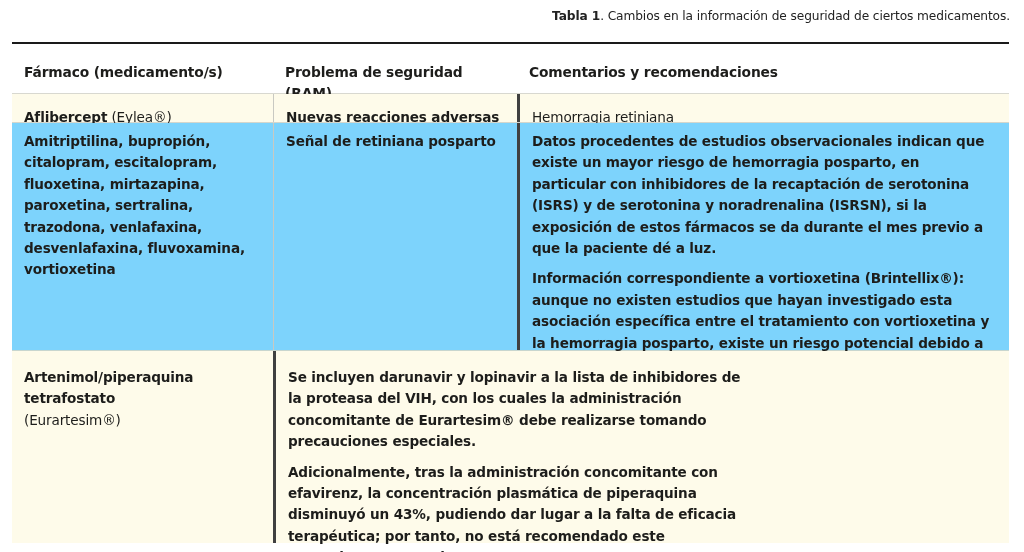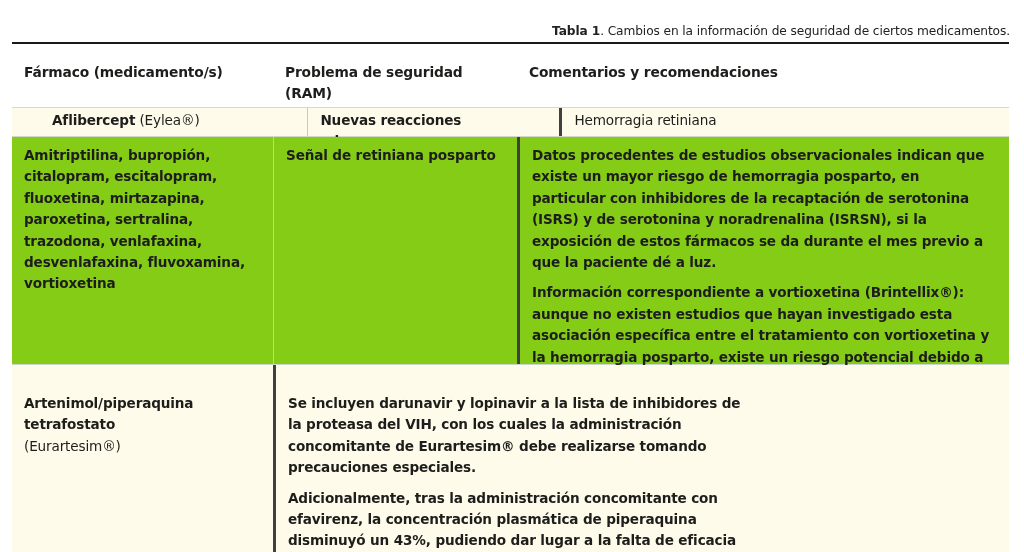--- a/index.html
+++ b/index.html
@@ -5,7 +5,7 @@
   html, body { margin:0; padding:0; background:#ffffff; }
   body { width:1024px; height:552px; position:relative; overflow:hidden;
          font-family:"DejaVu Sans", "Liberation Sans", sans-serif; color:#1d1d1b; }
-  .caption { position:absolute; right:14px; top:24px; font-size:12.2px; color:#222; letter-spacing:-0.1px; }
+  .caption { position:absolute; right:14px; top:9px; font-size:12.2px; color:#222; letter-spacing:-0.1px; }
   .caption b { font-weight:bold; }
   .topline { position:absolute; left:12px; width:997px; top:42px; height:2px; background:#1a1a1a; }
   .table { position:absolute; left:12px; top:44px; width:997px; }

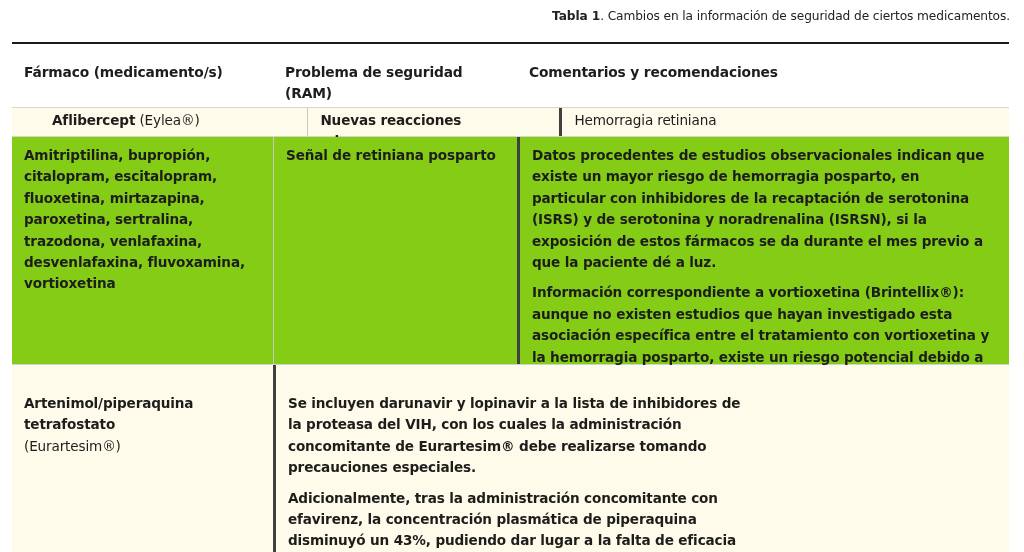--- a/index.html
+++ b/index.html
@@ -14,7 +14,7 @@
   .c1 { width:261px; }
   .c2 { width:244px; border-left:1px solid #c9c9c2; }
   .c3 { width:492px; border-left:3px solid #404040; }
-  .head .cell { font-weight:bold; font-size:13.8px; height:63px; padding-top:18px; border-left:none; }
+  .head .cell { font-weight:bold; font-size:13.8px; height:49px; padding-top:18px; border-left:none; }
   .head { border-bottom:1px solid #d8d8d0; }
   .r1 { background:#fefbea; height:28px; border-bottom:1px solid #d4d6cc; }
   .r1 .cell { padding-top:2px;margin-left:28px; }

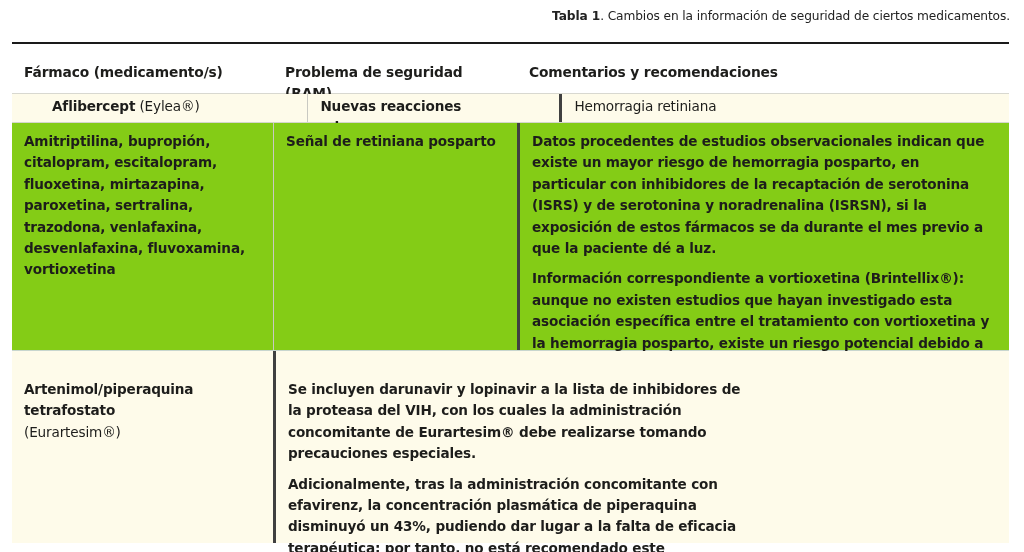--- a/index.html
+++ b/index.html
@@ -17,7 +17,7 @@
   .head .cell { font-weight:bold; font-size:13.8px; height:49px; padding-top:18px; border-left:none; }
   .head { border-bottom:1px solid #d8d8d0; }
   .r1 { background:#fefbea; height:28px; border-bottom:1px solid #d4d6cc; }
-  .r1 .cell { padding-top:2px;margin-left:28px; }
+  .r1 .cell { padding-top:13px; }
   .r2 { background:#84cc16; height:227px; border-bottom:1px solid #c8d6cf;justify-content:flex-end; }
   .r2 .cell { padding-top:8px; }
   .r3 { background:#fefbea; height:192px; }

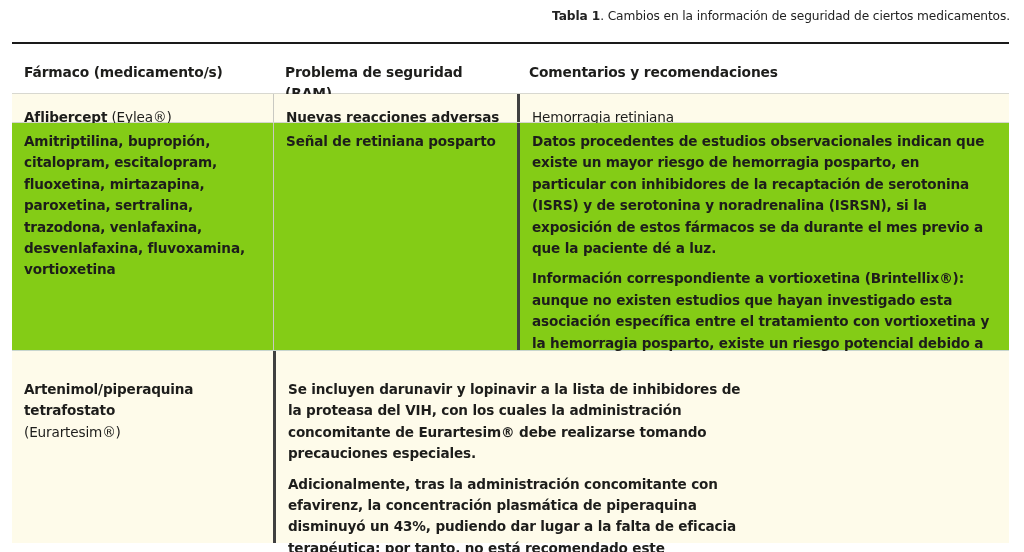--- a/index.html
+++ b/index.html
@@ -18,7 +18,7 @@
   .head { border-bottom:1px solid #d8d8d0; }
   .r1 { background:#fefbea; height:28px; border-bottom:1px solid #d4d6cc; }
   .r1 .cell { padding-top:13px; }
-  .r2 { background:#84cc16; height:227px; border-bottom:1px solid #c8d6cf;justify-content:flex-end; }
+  .r2 { background:#7dd3fc; height:227px; border-bottom:1px solid #c8d6cf;justify-content:flex-end; }
   .r2 .cell { padding-top:8px; }
   .r3 { background:#fefbea; height:192px; }
   .r3 .cell { padding-top:28px; }

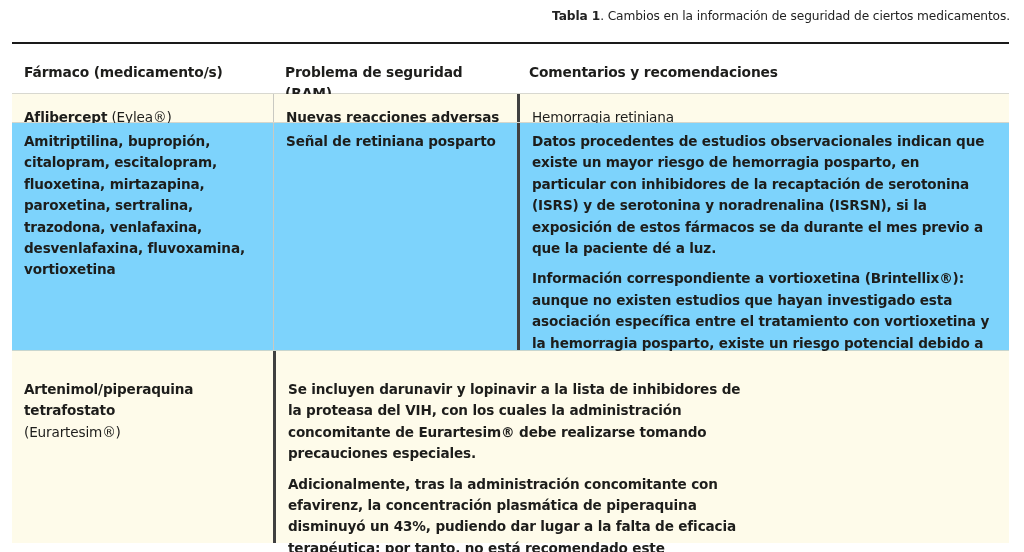--- a/index.html
+++ b/index.html
@@ -21,7 +21,7 @@
   .r2 { background:#7dd3fc; height:227px; border-bottom:1px solid #c8d6cf;justify-content:flex-end; }
   .r2 .cell { padding-top:8px; }
   .r3 { background:#fefbea; height:192px; }
-  .r3 .cell { padding-top:28px; }
+  .r3 .cell { padding-top:16px; }
   .r3 .c3 { }
   .bold { font-weight:bold; }
   p { margin:0 0 9px 0;font-weight:bold; }

